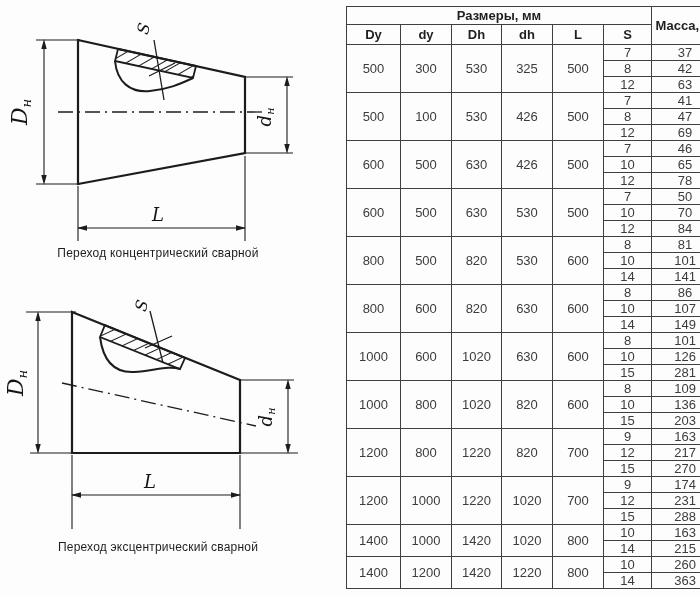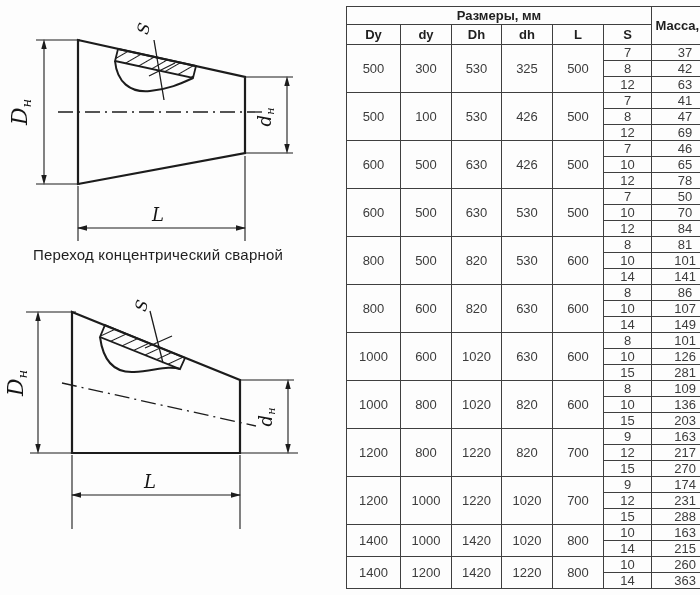--- a/index.html
+++ b/index.html
@@ -10,7 +10,7 @@
   #drawing1{top:0;}
   #drawing2{top:293px;}
   .caption{position:absolute;left:0;width:316px;text-align:center;
-           font-size:15px;font-weight:bold;color:#1e1e1e;letter-spacing:0.2px;}
+           font-size:12px;font-weight:bold;color:#1e1e1e;letter-spacing:0.2px;}
   #caption1{top:246px;}
   #caption2{top:540px;}
   .dline{stroke:#1c1c1c;fill:none;}

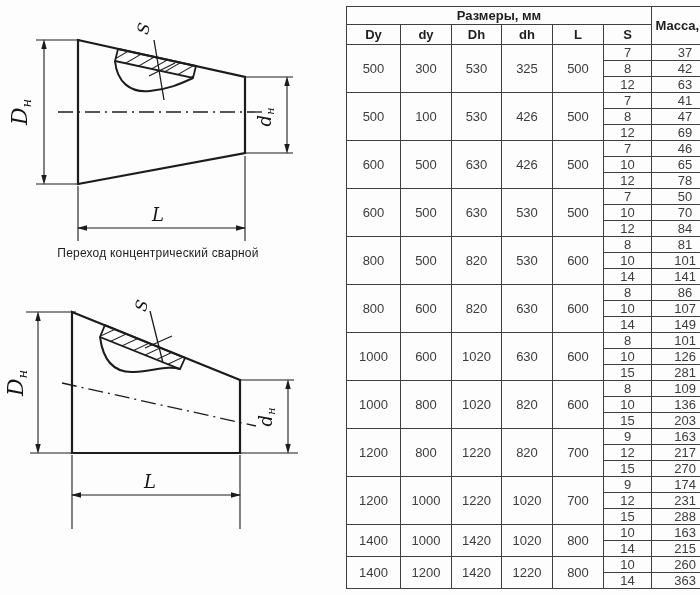--- a/index.html
+++ b/index.html
@@ -105,6 +105,7 @@
     <path class="dline" stroke-width="1.3" d="M150,18 L163,70 M145,55 L172,43"></path>
     <text class="dimtext" transform="rotate(-75 147 14)" x="147" y="14" text-anchor="middle" font-size="16">S</text>
   </svg>
+  <div id="caption2" class="caption" style="font-weight:normal">Переход эксцентрический сварной</div>
 
   <table class="spec">
     <colgroup>

